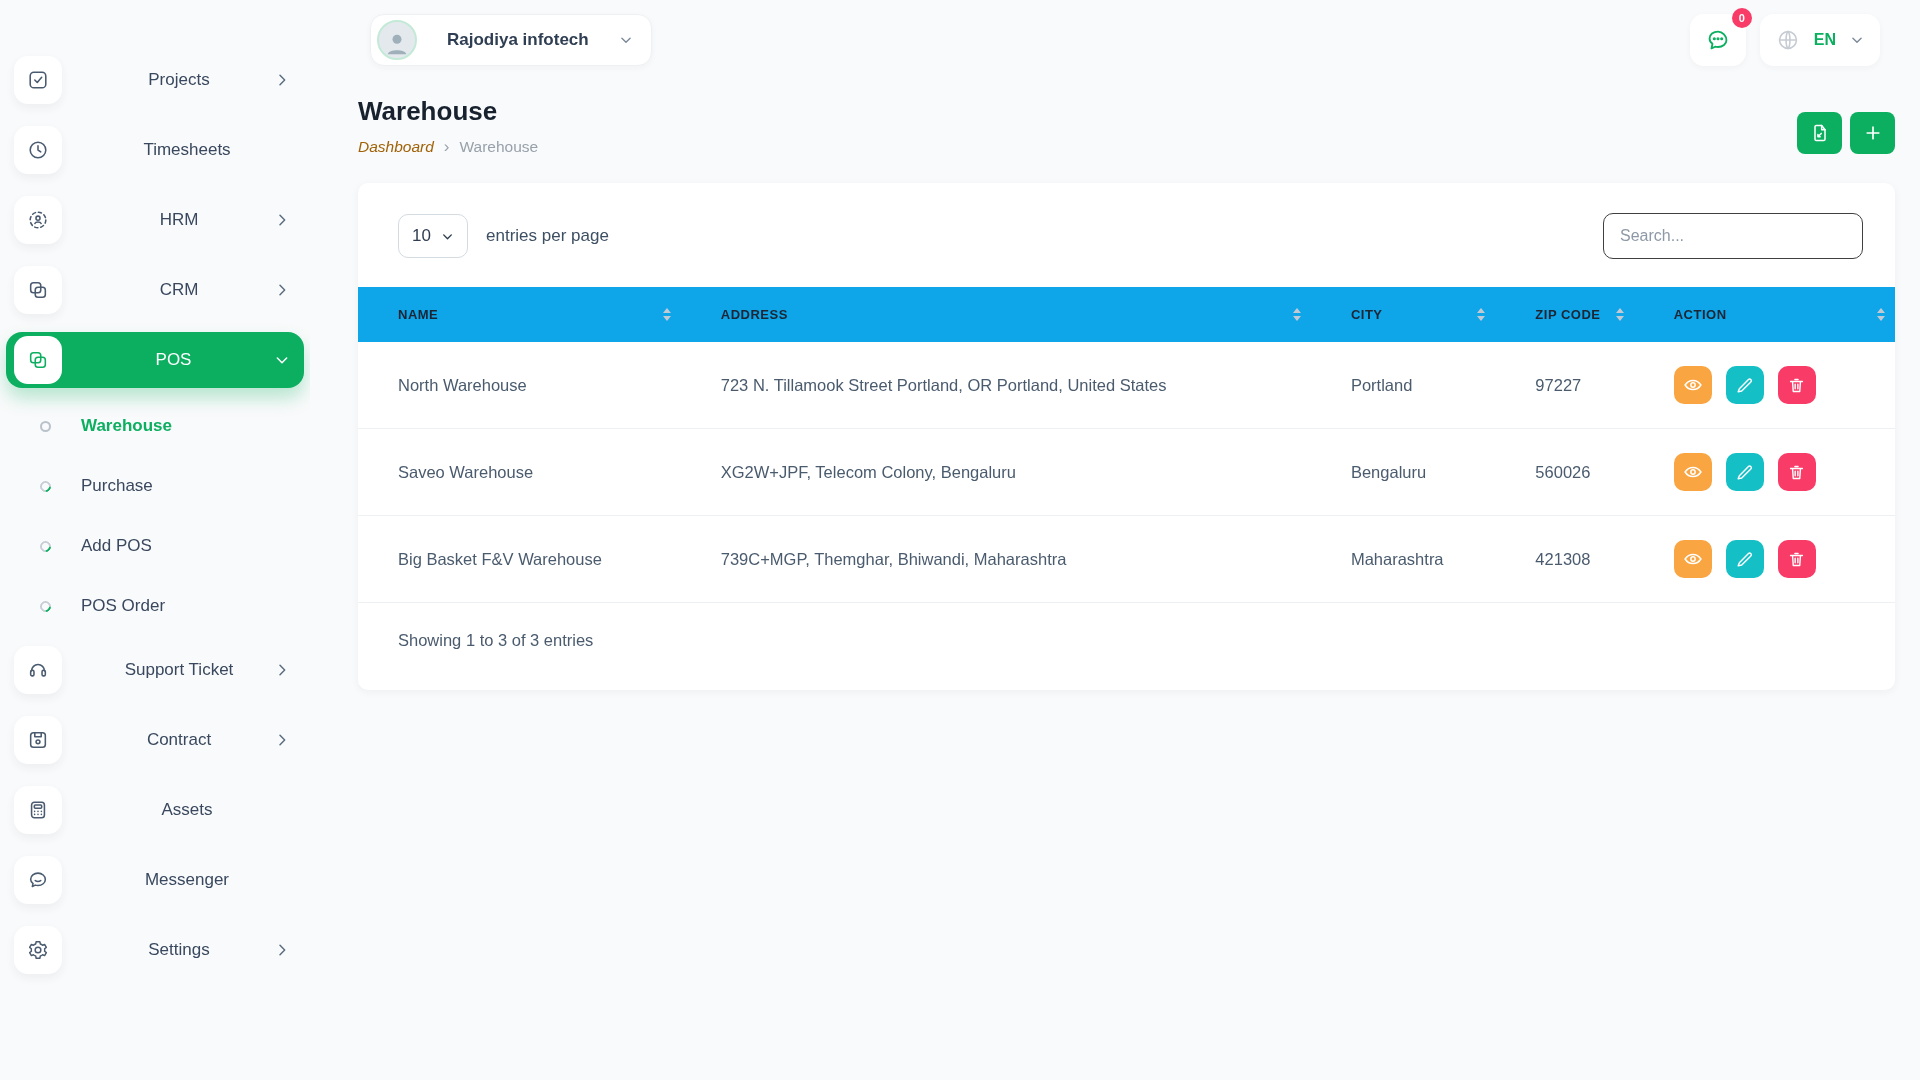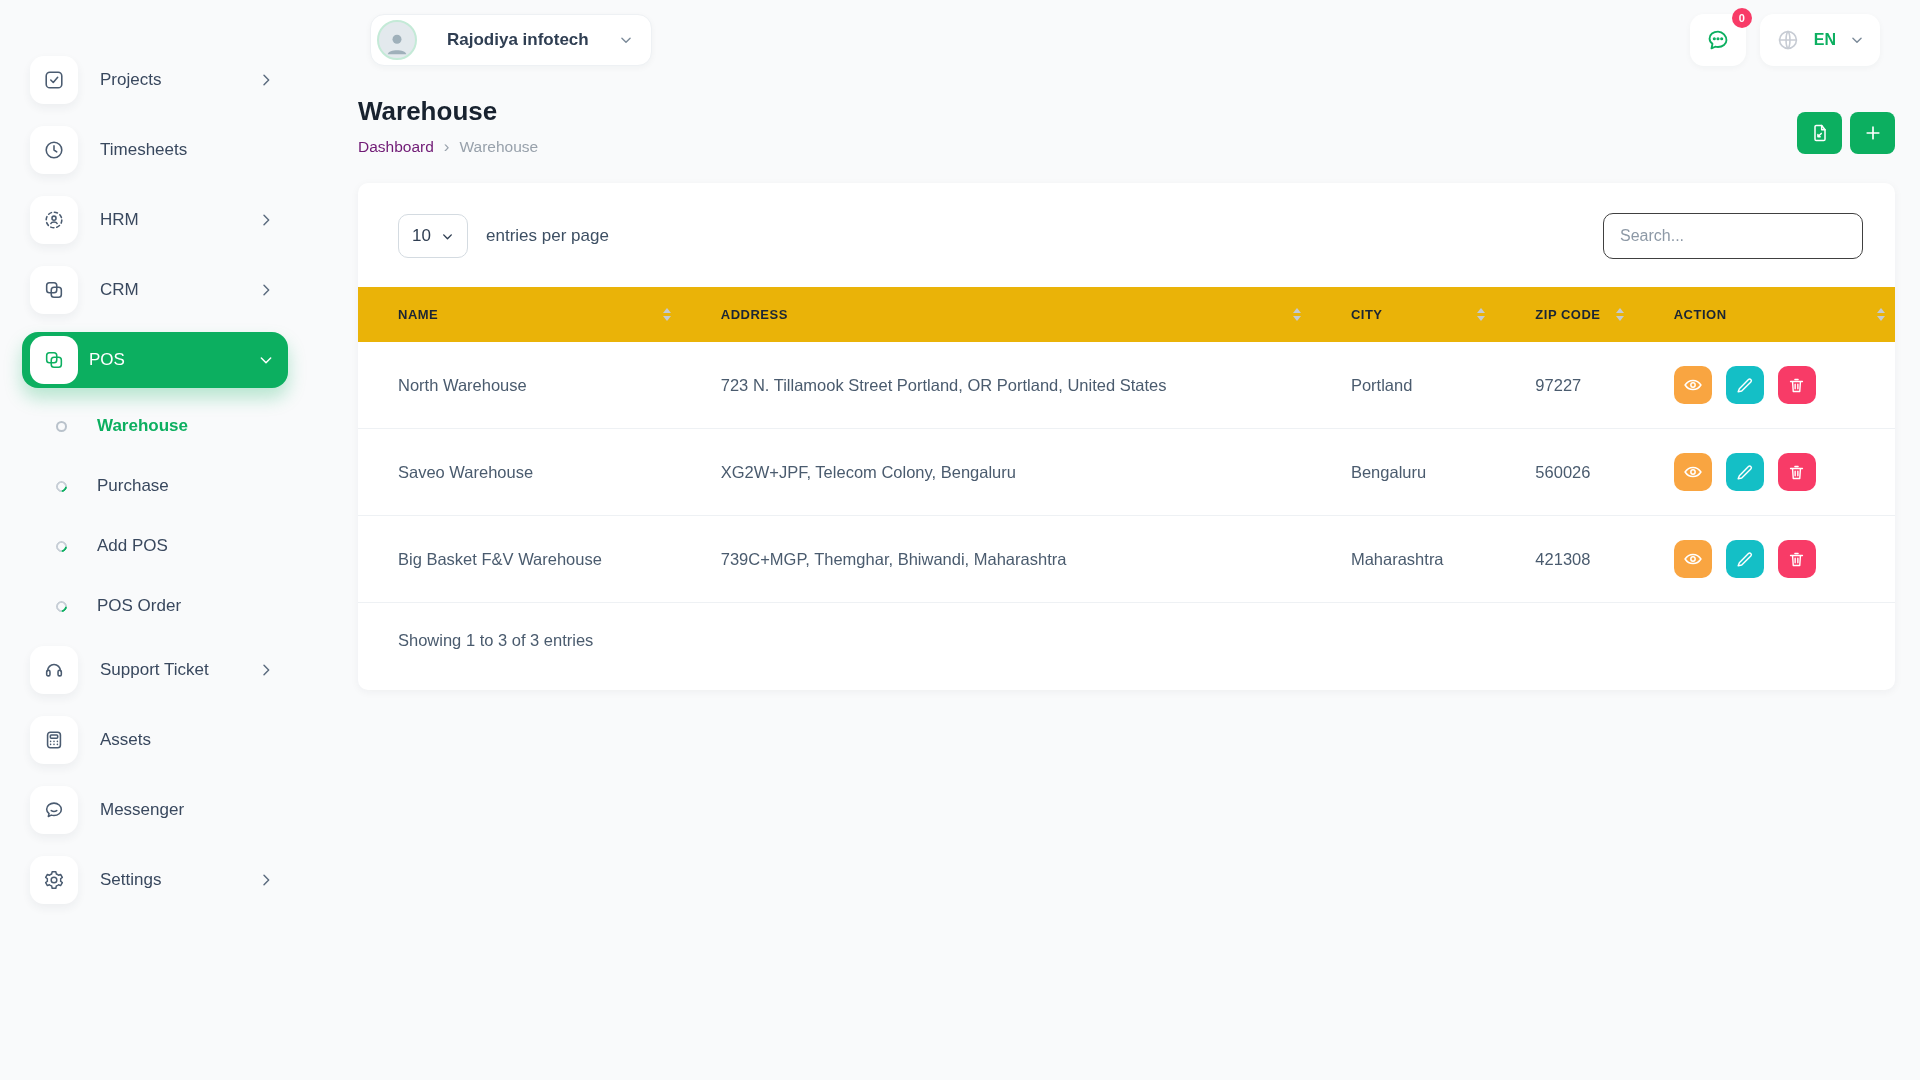--- a/index.html
+++ b/index.html
@@ -16,7 +16,7 @@
   .logo-bar { position:absolute; top:21px; left:102px; width:90px; height:9px; border-radius:5px; background:#0caf60; }
   .logo-dot { position:absolute; top:19px; left:-6px; width:11px; height:11px; border-radius:50%; background:#0caf60; }
 
-  .menu { position:absolute; top:80px; left:0; right:0; bottom:0; padding:0 22px; margin-top:-28px; }
+  .menu { position:absolute; top:80px; left:0; right:0; bottom:0; padding:0 6px; margin-top:-28px;text-align:center; }
   .m-item { display:flex; align-items:center; height:56px; margin-bottom:14px; padding:0 14px 0 8px;
             border-radius:16px; cursor:pointer; }
   .icon-box { width:48px; height:48px; border-radius:14px; background:#ffffff; display:flex; align-items:center;

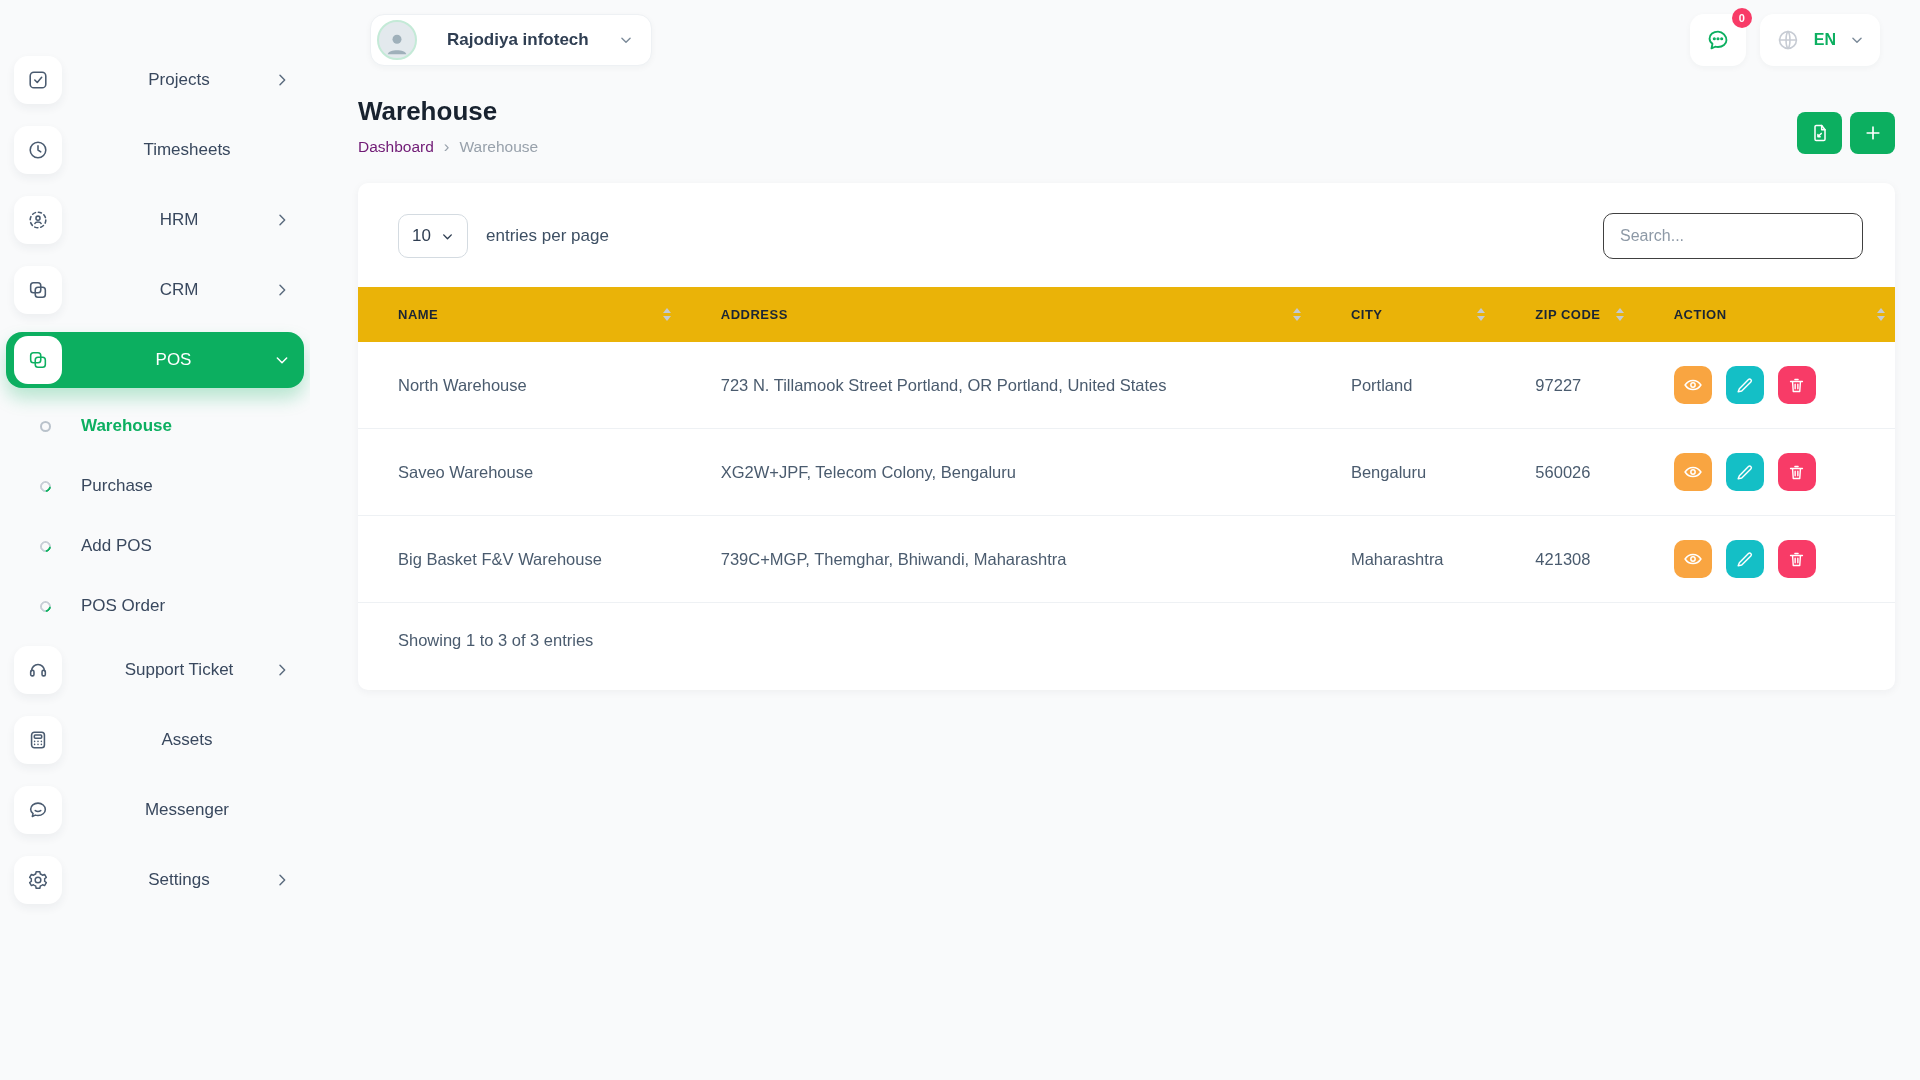--- a/index.html
+++ b/index.html
@@ -62,7 +62,7 @@
   .page-head { display:flex; align-items:flex-start; justify-content:space-between; }
   .page-title { font-size:26px; font-weight:600; color:#18222f; }
   .breadcrumb { display:flex; align-items:center; gap:10px; margin-top:10px; font-size:15.5px; }
-  .bc-link { color:#701a75; font-weight:500; cursor:pointer; }
+  .bc-link { color:#a16207; font-weight:500; cursor:pointer;font-style:italic; }
   .bc-sep { color:#9aa3ad; font-size:17px; }
   .bc-current { color:#98a1ab; }
   .head-actions { display:flex; gap:8px; margin-top:16px; }

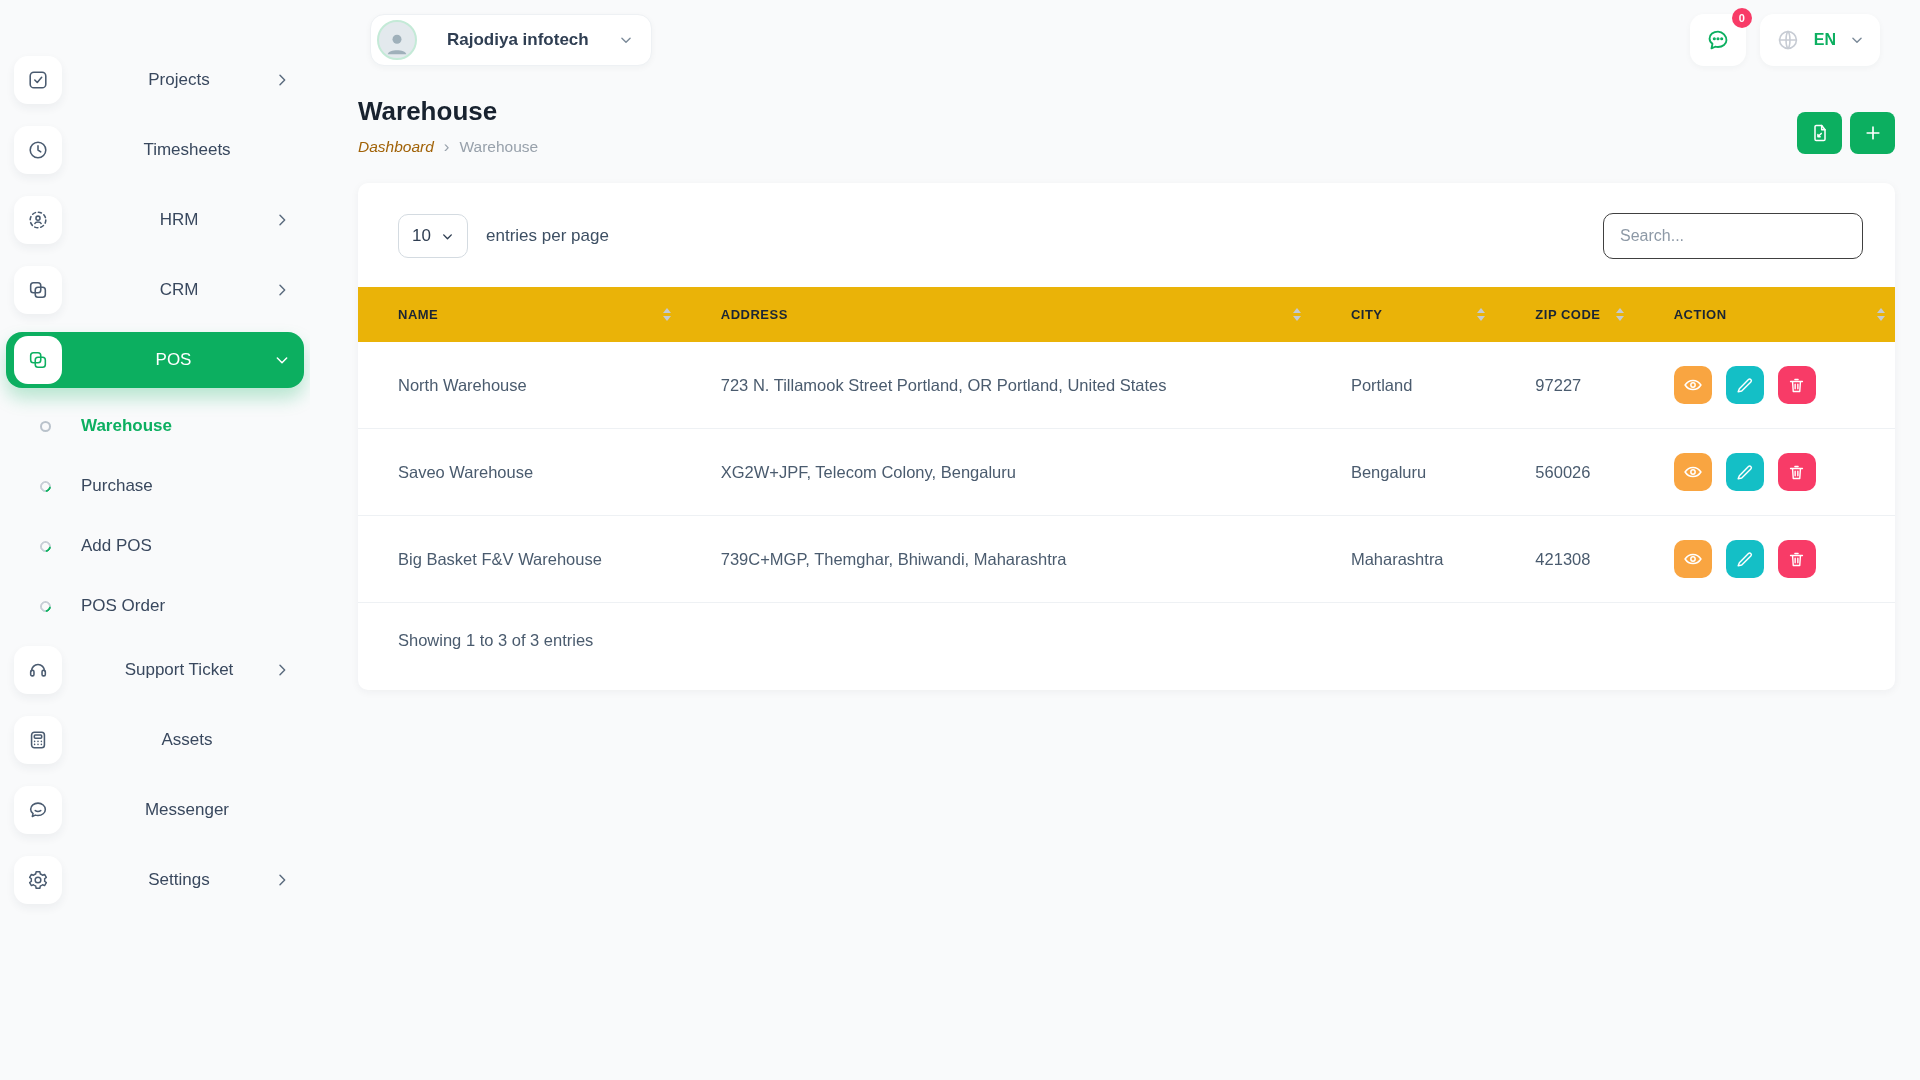--- a/index.html
+++ b/index.html
@@ -82,7 +82,7 @@
   .search-input::placeholder { color:#8d99a6; }
 
   table { width:100%; border-collapse:collapse; }
-  thead tr { background:#eab308; }
+  thead tr { background:#0ea5e9; }
   th { text-align:left; font-size:13px; font-weight:700; letter-spacing:.5px; color:#1b2534;
        padding:20px 10px 20px 40px; cursor:pointer; }
   th:first-child { width:21%; }

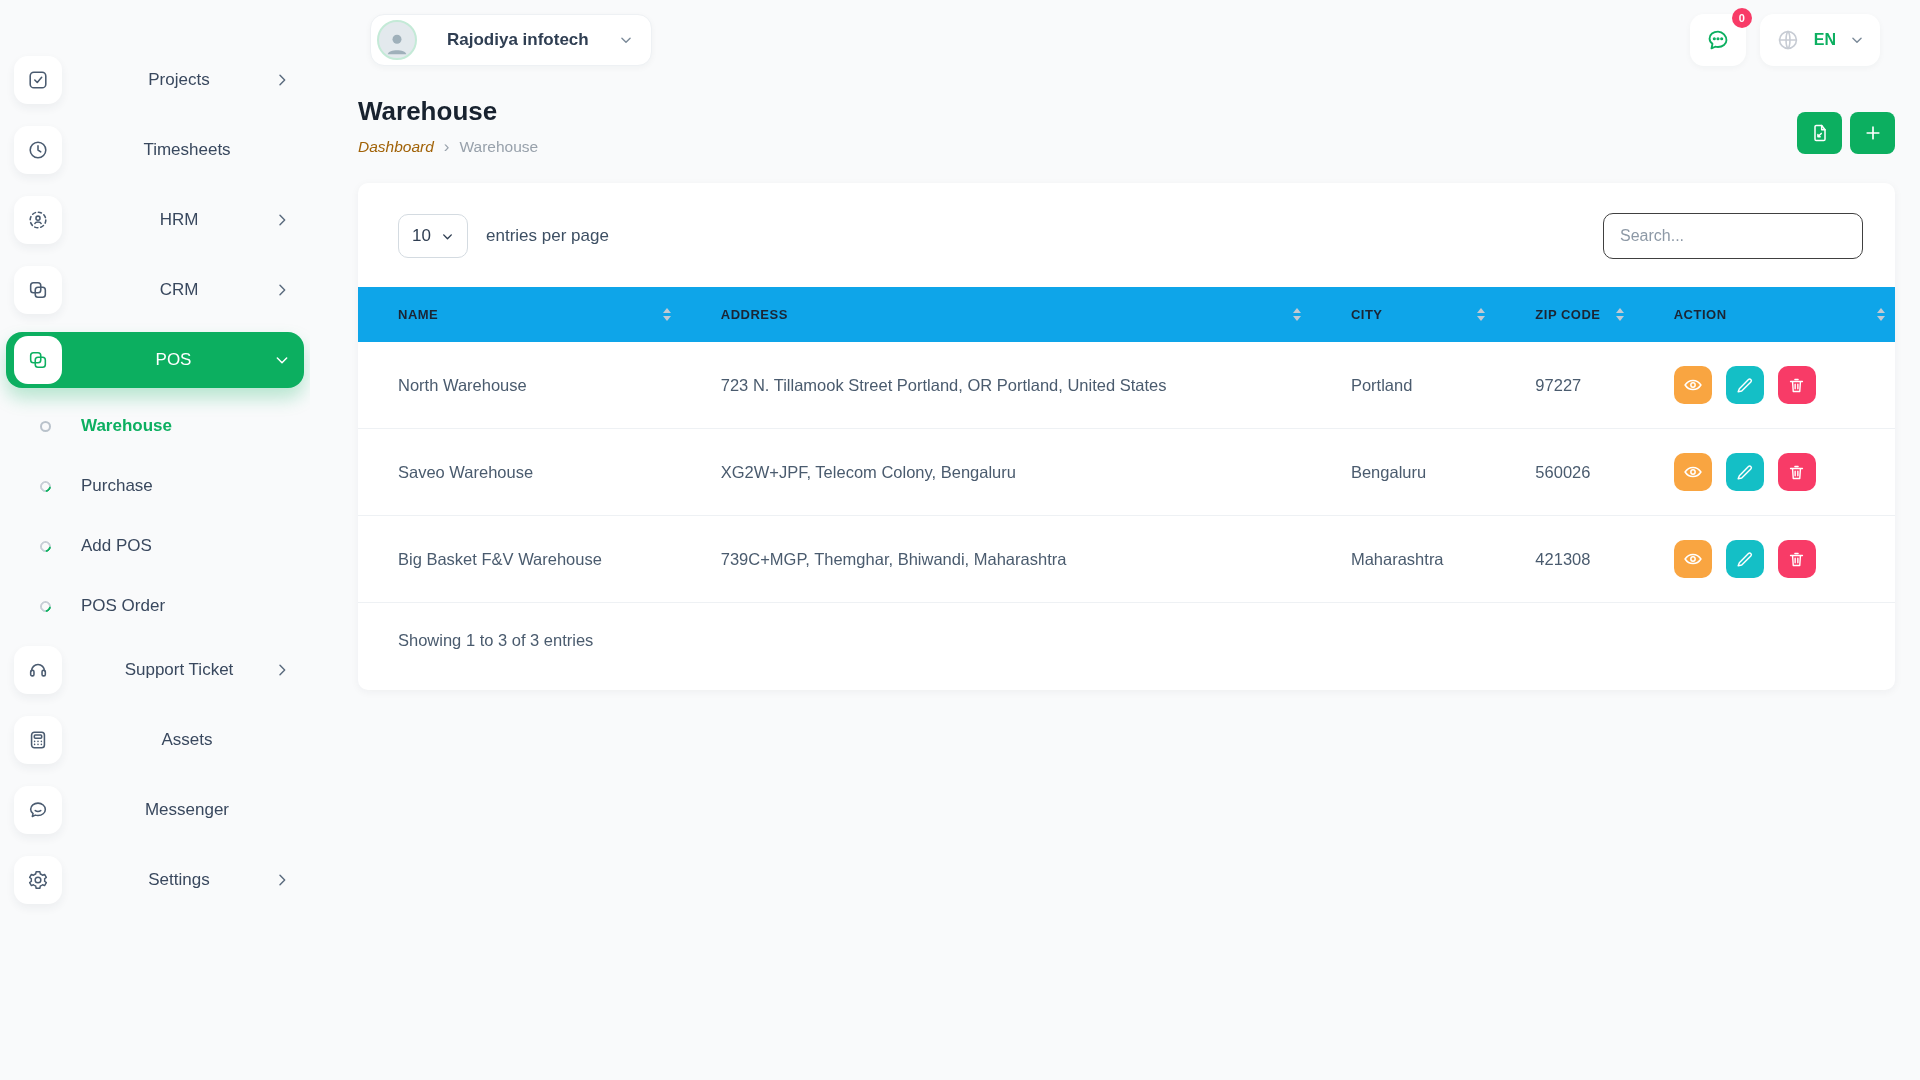--- a/index.html
+++ b/index.html
@@ -220,6 +220,21 @@
           </span>
       </div>
 
+      <div class="m-item">
+        <span class="icon-box">
+          <svg width="22" height="22" viewBox="0 0 24 24" fill="none" stroke="currentColor" stroke-width="1.7" stroke-linecap="round" stroke-linejoin="round">
+              <rect x="4" y="4" width="16" height="16" rx="3"></rect>
+              <path d="M8.5 4v4.5h7V4"></path>
+              <circle cx="12" cy="14" r="2.1"></circle>
+            </svg>
+        </span>
+        <span class="m-label">Contract</span>
+        <span class="chev">
+            <svg width="16" height="16" viewBox="0 0 24 24" fill="none" stroke="currentColor" stroke-width="2.2" stroke-linecap="round" stroke-linejoin="round">
+              <path d="M9 5l7 7-7 7"></path>
+            </svg>
+          </span>
+      </div>
 
       <div class="m-item">
         <span class="icon-box">

